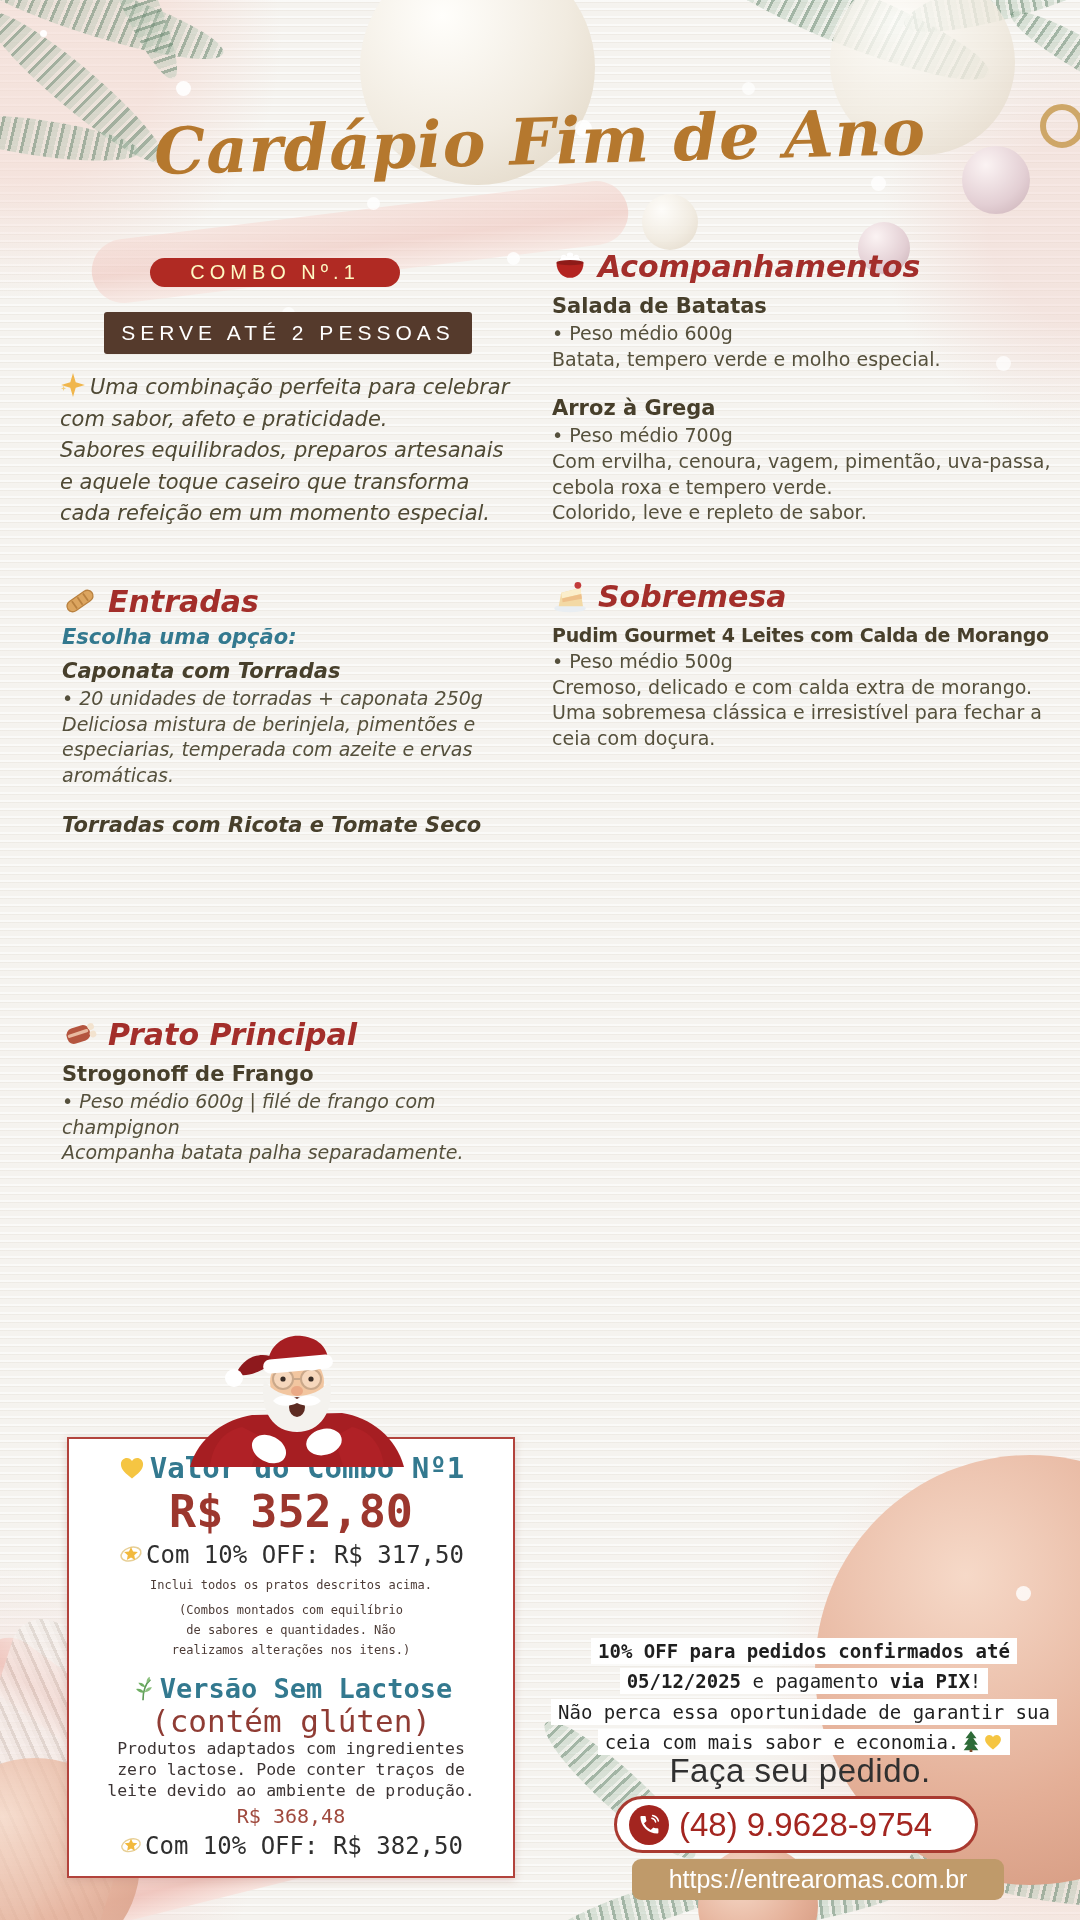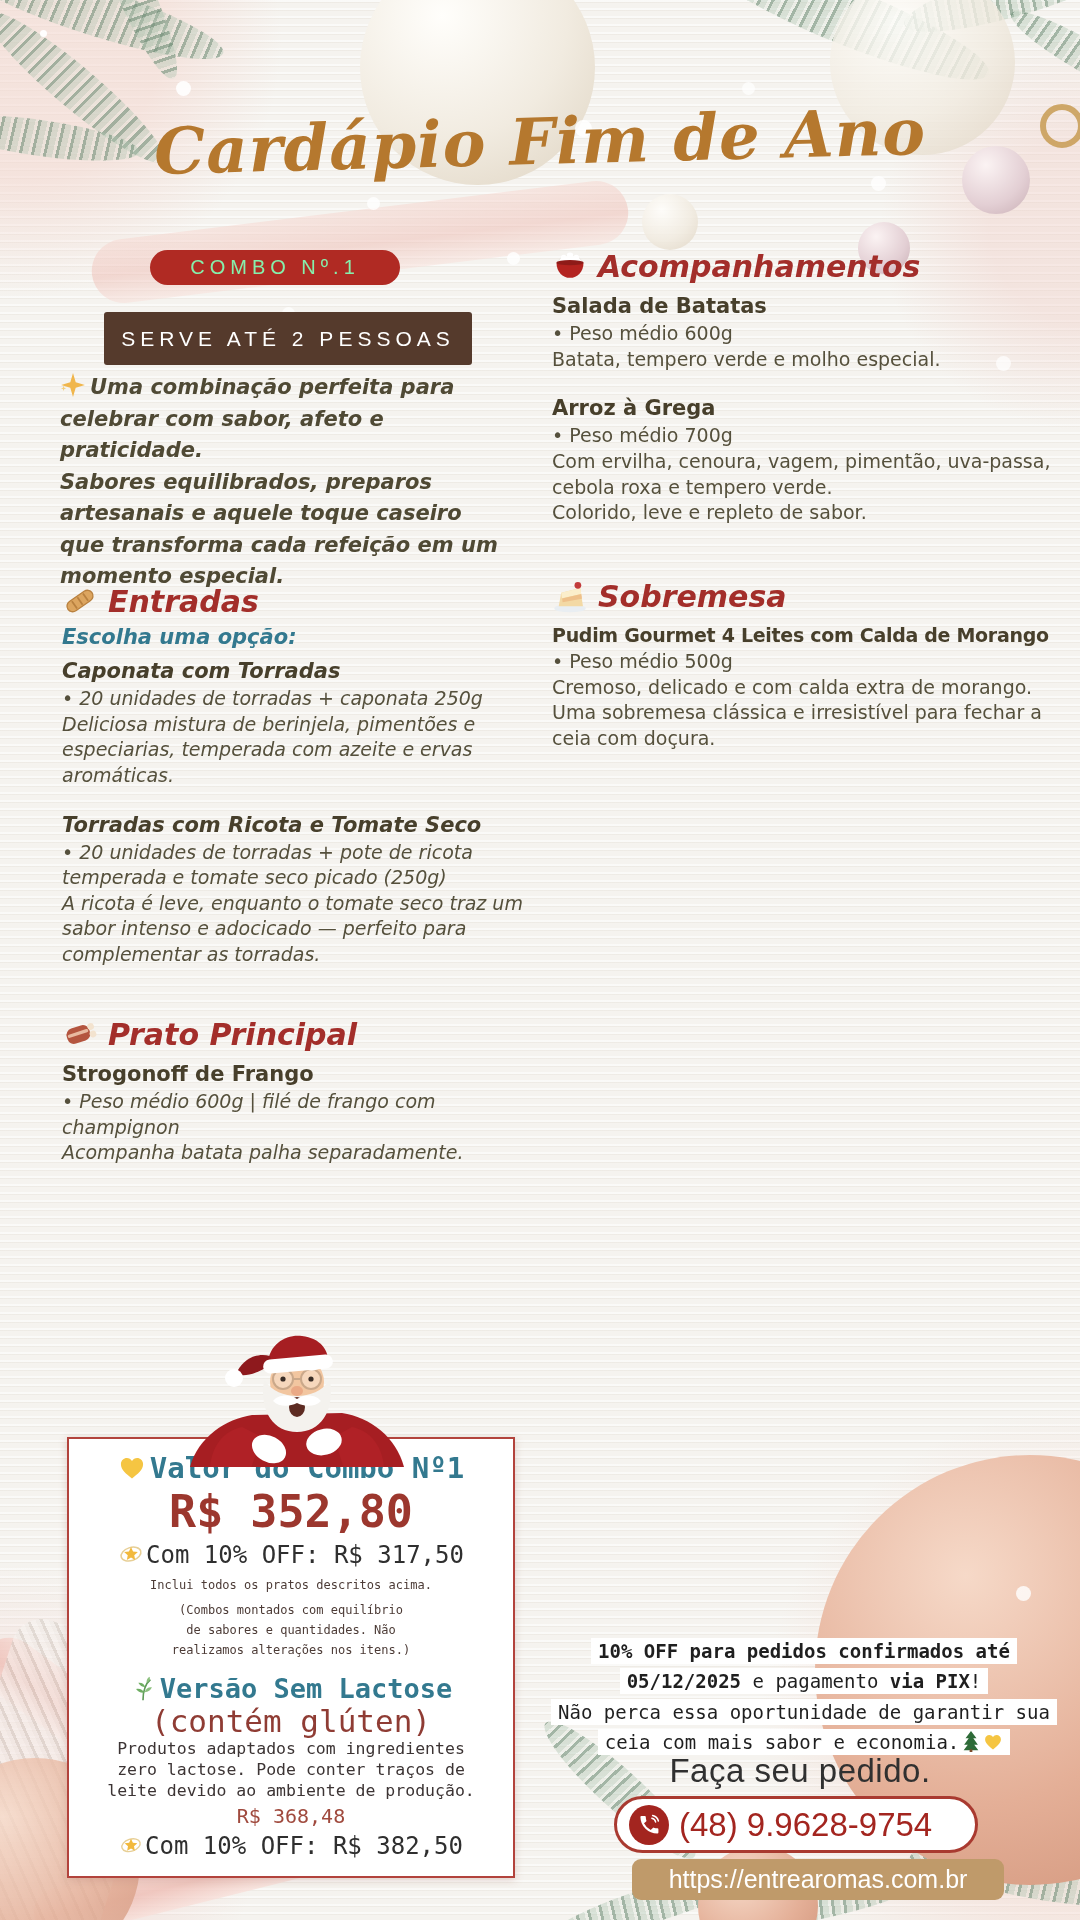--- a/index.html
+++ b/index.html
@@ -39,8 +39,8 @@
     color:var(--title_gold,#b5782e); transform:rotate(-1.5deg); letter-spacing:1px;}
   .badge{position:absolute; display:flex; align-items:center; justify-content:center; z-index:5;
     font-family:"Liberation Sans", sans-serif;}
-  .badge.combo{left:150px; top:250px; width:250px; height:35px; background:var(--badge_red,#b02a23);
-    border-radius:23px; color:#86efac; font-size:20px; letter-spacing:5px;}
+  .badge.combo{left:150px; top:258px; width:250px; height:29px; background:var(--badge_red,#b02a23);
+    border-radius:23px; color:#fef9c3; font-size:20px; letter-spacing:5px;}
   .badge.serve{left:104px; top:312px; width:368px; height:53px; background:var(--badge_brown,#553a2c);
     border-radius:3px; color:#ffffff; font-size:21px; letter-spacing:5px;}
   

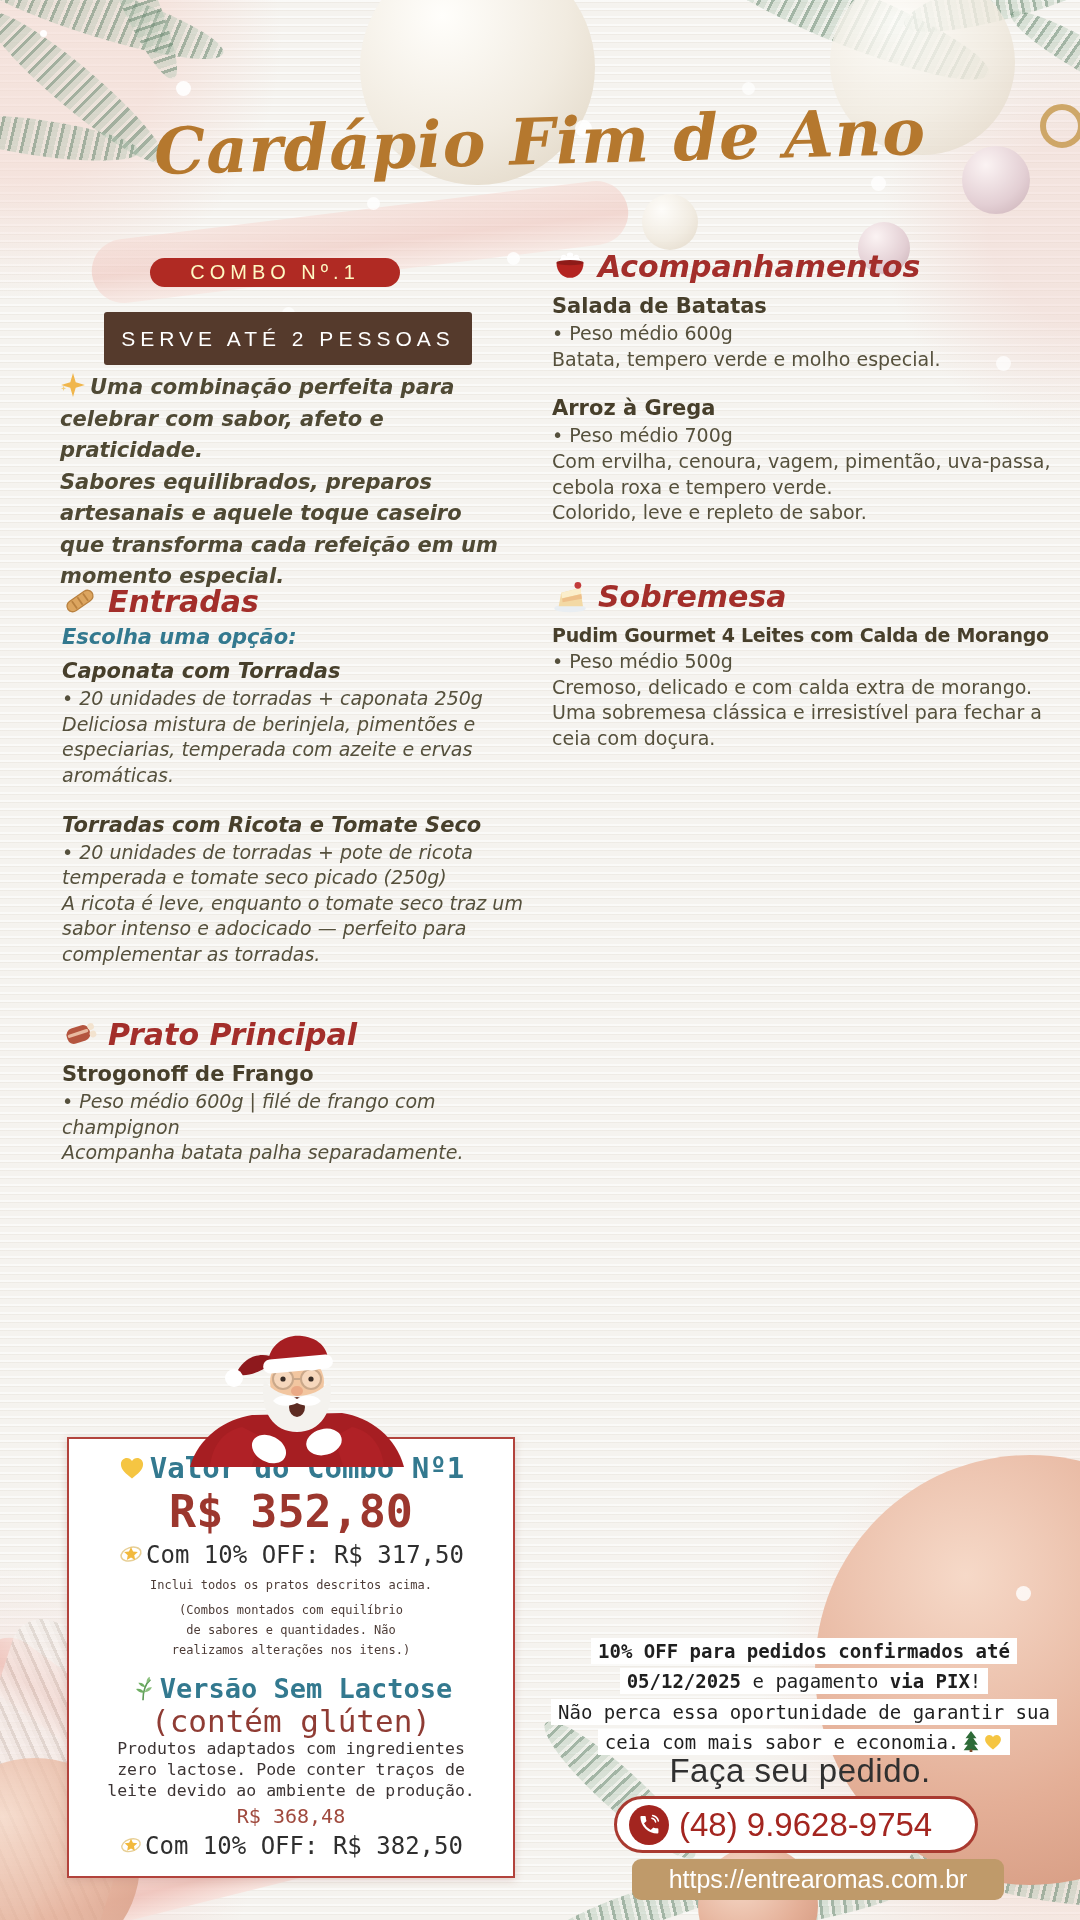--- a/index.html
+++ b/index.html
@@ -41,7 +41,7 @@
     font-family:"Liberation Sans", sans-serif;}
   .badge.combo{left:150px; top:258px; width:250px; height:29px; background:var(--badge_red,#b02a23);
     border-radius:23px; color:#fef9c3; font-size:20px; letter-spacing:5px;}
-  .badge.serve{left:104px; top:312px; width:368px; height:53px; background:var(--badge_brown,#553a2c);
+  .badge.serve{left:104px; top:312px; width:368px; height:42px; background:var(--badge_brown,#553a2c);
     border-radius:3px; color:#ffffff; font-size:21px; letter-spacing:5px;}
   
   .pre{white-space:pre-line;}

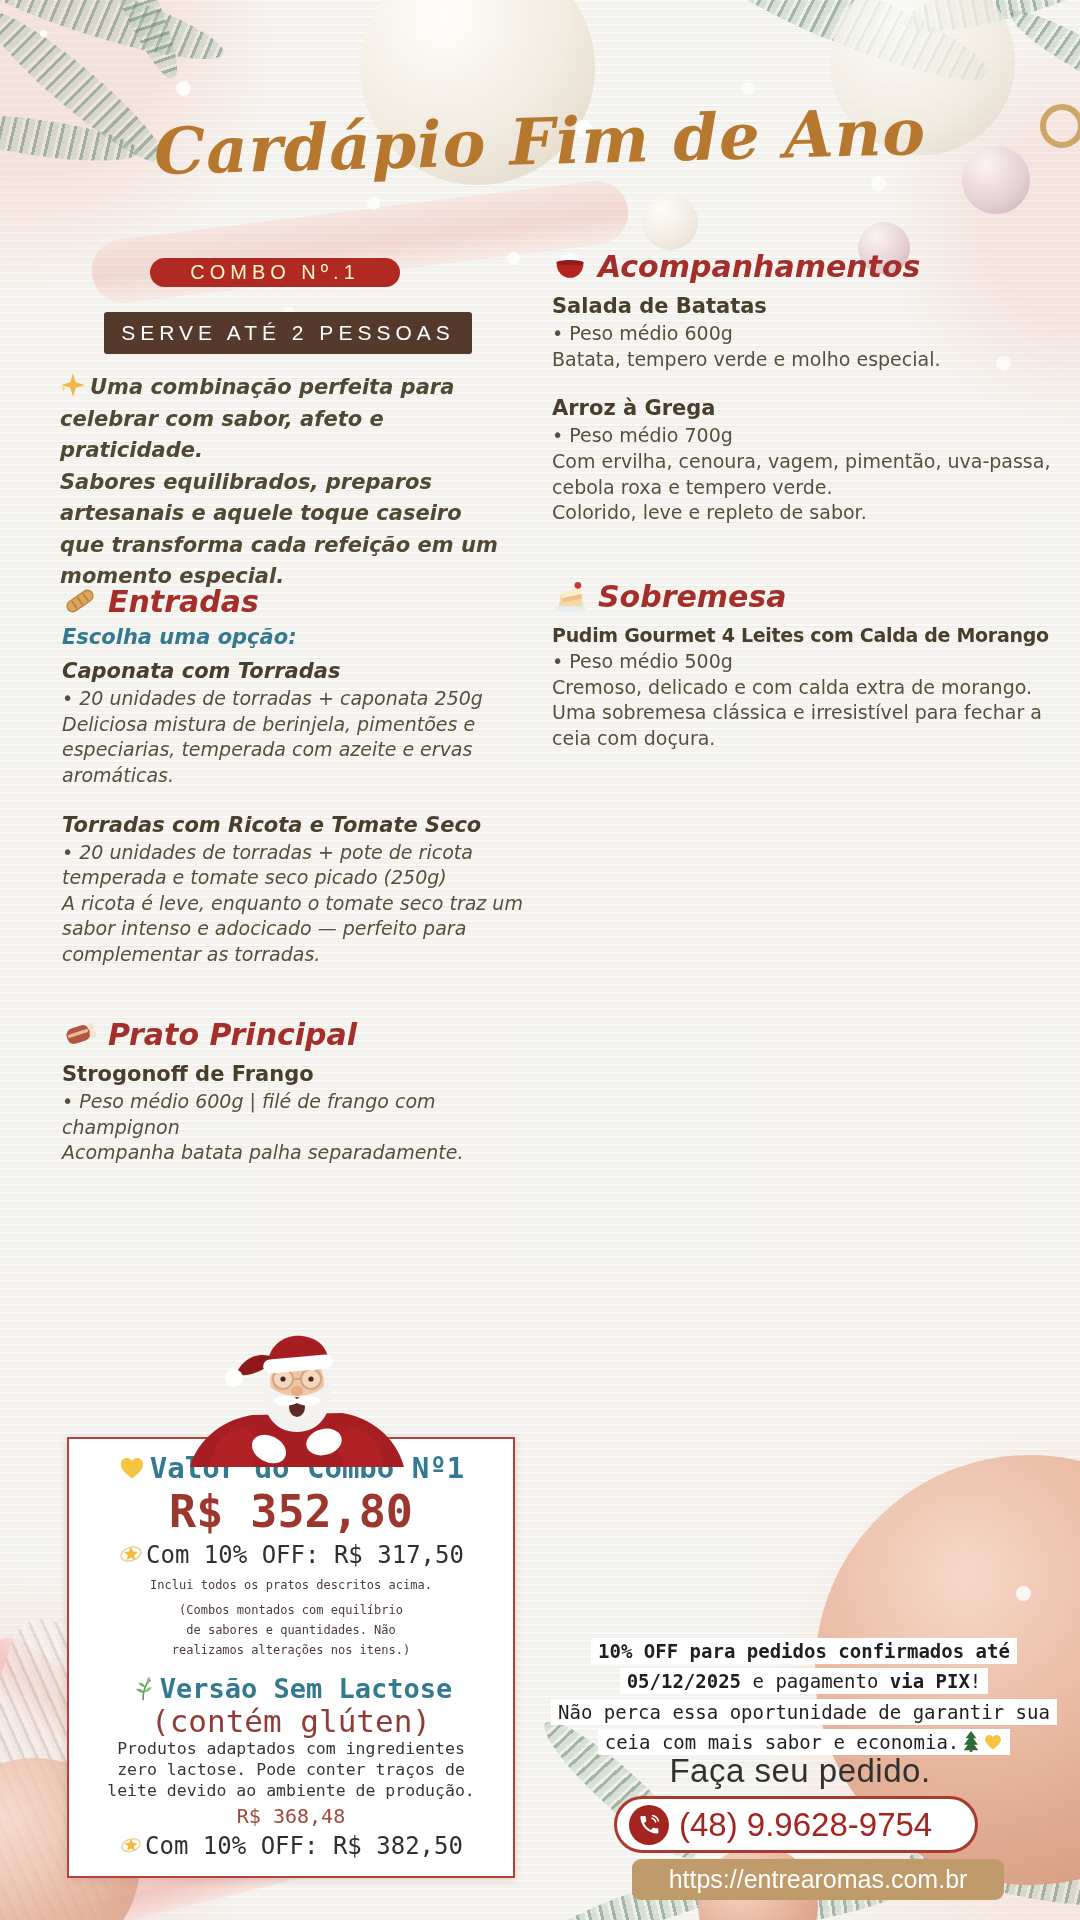--- a/index.html
+++ b/index.html
@@ -46,7 +46,7 @@
   
   .pre{white-space:pre-line;}
   .intro{position:absolute; left:60px; top:372px; width:452px; z-index:5;
-    font-style:italic; font-weight:700; font-size:21px; line-height:1.5; color:var(--body_olive,#4f4934);}
+    font-style:italic; font-weight:400; font-size:21px; line-height:1.5; color:var(--body_olive,#4f4934);}
   .intro .ic{vertical-align:-4px; margin-right:4px;}
   .sec{position:absolute; z-index:5;}
   .sec-h{display:flex; align-items:center; gap:10px; font-style:italic; font-weight:700; font-size:30px;

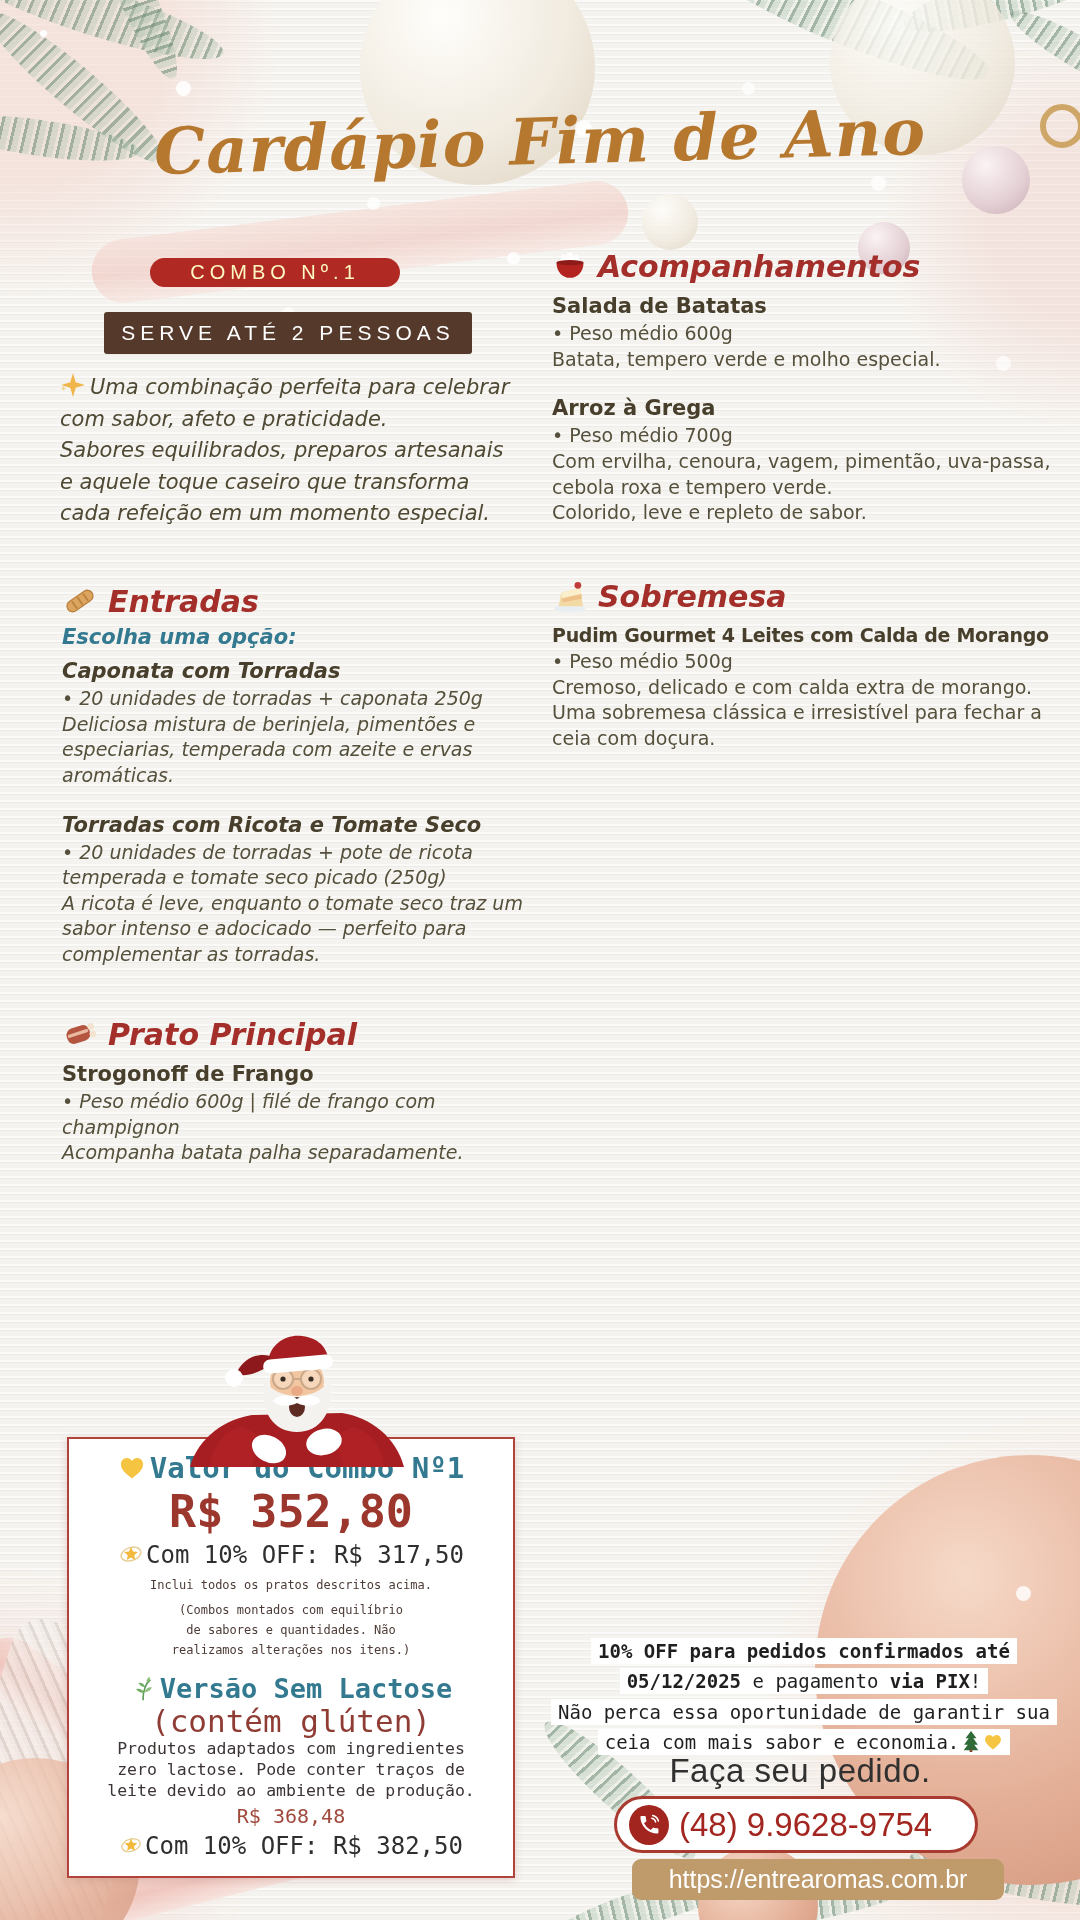--- a/index.html
+++ b/index.html
@@ -163,8 +163,6 @@
     </div>
     <div class="item">
       <h3 class="it">Torradas com Ricota e Tomate Seco</h3>
-      <p class="detail it pre">• 20 unidades de torradas + pote de ricota temperada e tomate seco picado (250g)
-A ricota é leve, enquanto o tomate seco traz um sabor intenso e adocicado — perfeito para complementar as torradas.</p>
     </div>
   </section>
 

